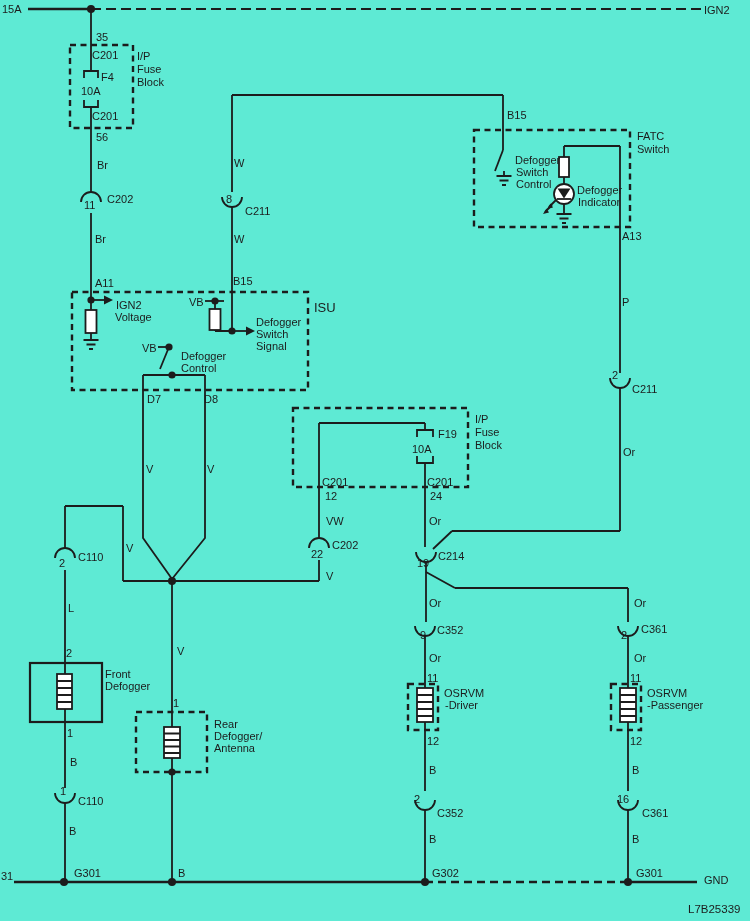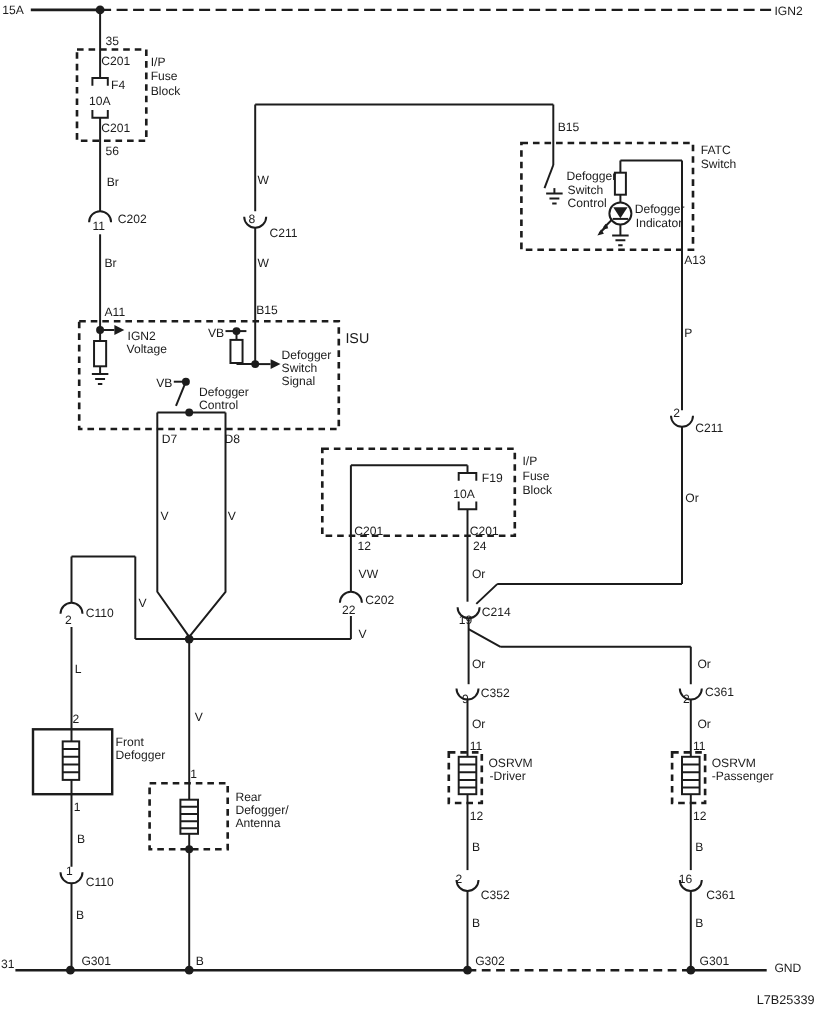--- a/index.html
+++ b/index.html
@@ -3,7 +3,7 @@
 <meta charset="utf-8">
 <style>
   html,body{margin:0;padding:0;background:#e8e8e8;}
-  .stage{position:relative;width:750px;height:921px;background:#ffffff;overflow:hidden;
+  .stage{position:relative;width:750px;height:921px;background:#5eead4;overflow:hidden;
          font-family:"Liberation Sans",sans-serif;}
   svg{position:absolute;left:0;top:0;}
   svg text{font-family:"Liberation Sans",sans-serif;font-size:11px;fill:#1c1c1c;}

